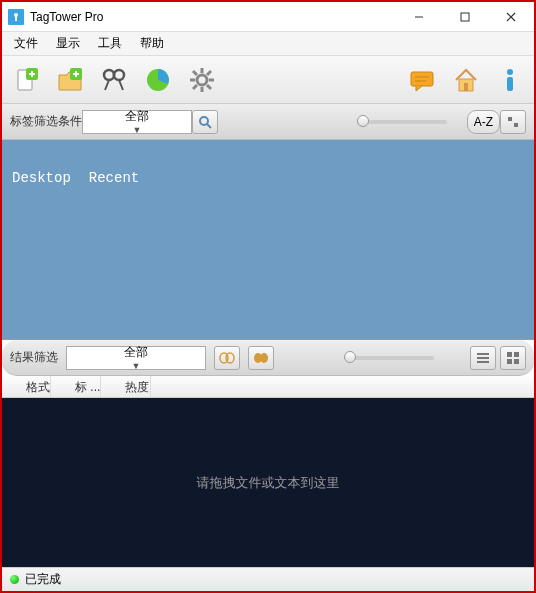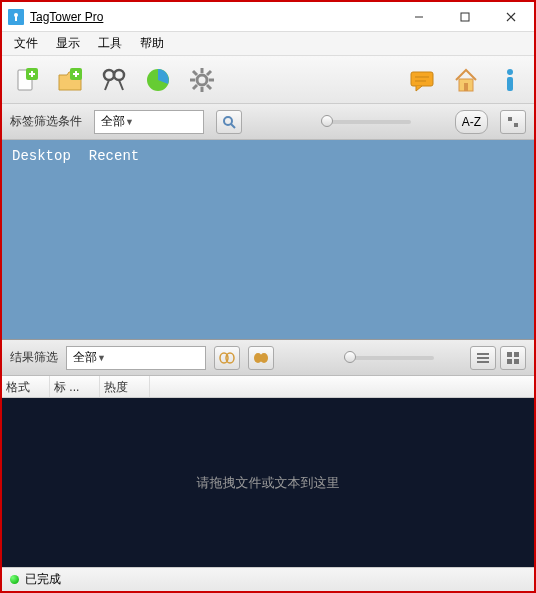--- a/index.html
+++ b/index.html
@@ -8,7 +8,7 @@
 
 .titlebar { height: 30px; background: #fff; display: flex; align-items: center; padding-left: 6px; border-bottom: 1px solid #ddd; }
 .app-icon { width: 16px; height: 16px; background: #3aa3e3; display: flex; align-items: center; justify-content: center; color: #fff; font-size: 10px; border-radius: 1px; }
-.title-text { margin-left: 6px; color: #000; text-decoration: underline; }
+.title-text { margin-left: 6px; color: #000; }
 .titlebar-spacer { flex: 1; }
 .win-btn { width: 46px; height: 28px; display: flex; align-items: center; justify-content: center; color: #333; }
 

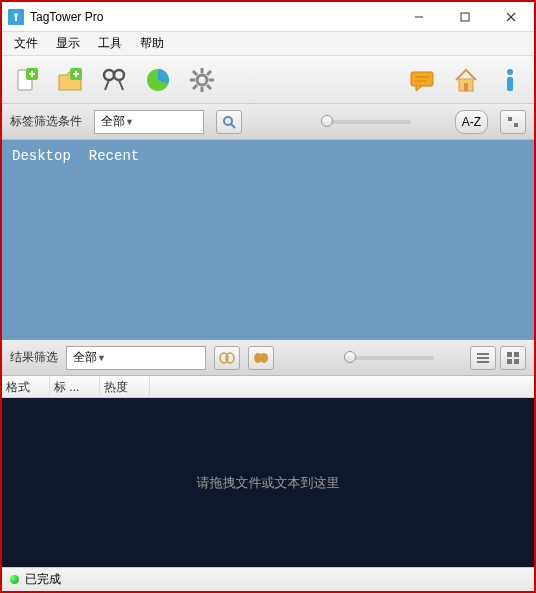--- a/index.html
+++ b/index.html
@@ -22,7 +22,7 @@
 .tool-btn { width: 32px; height: 32px; display: flex; align-items: center; justify-content: center; }
 
 
-.filterbar { height: 36px; background: linear-gradient(#eee,#d5d5d5); display: flex; align-items: center; padding: 0 8px; gap: 12px; border-bottom: 1px solid #bbb; }
+.filterbar { height: 36px; background: linear-gradient(#eee,#d5d5d5); display: flex; align-items: center; padding: 0 8px; gap: 0; border-bottom: 1px solid #bbb; }
 .filter-label { color: #333; }
 .combo { height: 24px; min-width: 110px; background: #fff; border: 1px solid #aaa; display: flex; align-items: center; padding: 0 6px; justify-content: flex-start; }
 .combo .caret { font-size: 9px; color: #555; }

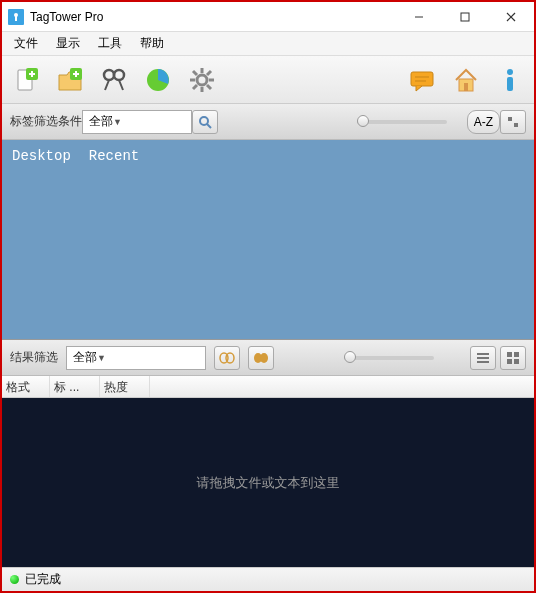--- a/index.html
+++ b/index.html
@@ -24,7 +24,7 @@
 
 .filterbar { height: 36px; background: linear-gradient(#eee,#d5d5d5); display: flex; align-items: center; padding: 0 8px; gap: 0; border-bottom: 1px solid #bbb; }
 .filter-label { color: #333; }
-.combo { height: 24px; min-width: 110px; background: #fff; border: 1px solid #aaa; display: flex; align-items: center; padding: 0 6px; justify-content: flex-start; }
+.combo { height: 24px; min-width: 110px; background: #fff; border: 1px solid #aaa; display: flex; align-items: center; padding: 0 6px; justify-content: center; flex-direction: column; }
 .combo .caret { font-size: 9px; color: #555; }
 .btn-sm { width: 26px; height: 24px; background: linear-gradient(#fafafa,#e0e0e0); border: 1px solid #aaa; border-radius: 3px; display: flex; align-items: center; justify-content: center; }
 .slider-wrap { display: flex; align-items: center; gap: 4px; }

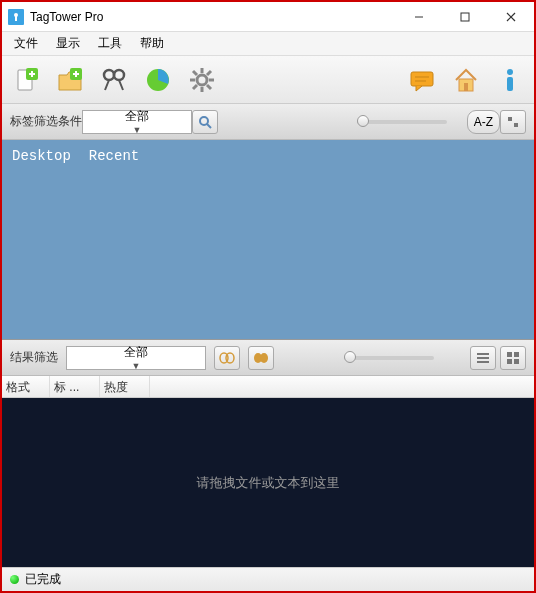--- a/index.html
+++ b/index.html
@@ -33,7 +33,7 @@
 .az-btn { padding: 0 6px; height: 24px; background: linear-gradient(#fafafa,#e0e0e0); border: 1px solid #aaa; border-radius: 9px; display: flex; align-items: center; }
 
 
-.tags-area { flex: 0 0 200px; background: #6f9cc3; padding: 8px 10px; display: flex; gap: 18px; align-items: flex-start; border-bottom: 1px solid #999; }
+.tags-area { flex: 0 0 200px; background: #6f9cc3; padding: 30px 10px; display: flex; gap: 18px; align-items: flex-start; border-bottom: 1px solid #999; }
 .tag { color: #fff; font-family: "Courier New", monospace; font-size: 14px; }
 
 

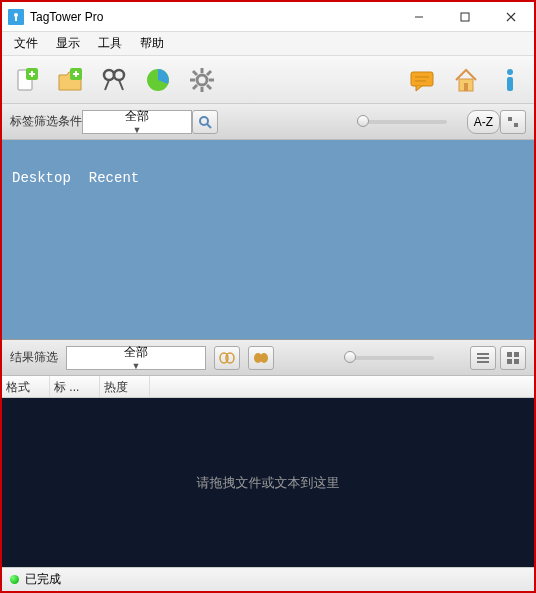--- a/index.html
+++ b/index.html
@@ -37,7 +37,7 @@
 .tag { color: #fff; font-family: "Courier New", monospace; font-size: 14px; }
 
 
-.resultbar { height: 36px; background: linear-gradient(#eee,#d5d5d5); display: flex; align-items: center; padding: 0 8px; gap: 8px; border-bottom: 1px solid #bbb; }
+.resultbar { height: 36px; background: linear-gradient(#eee,#d5d5d5); display: flex; align-items: center; padding: 0 8px; gap: 8px; border-bottom: 1px solid #bbb; border-radius: 15px; }
 .view-btns { display: flex; gap: 4px; }
 
 

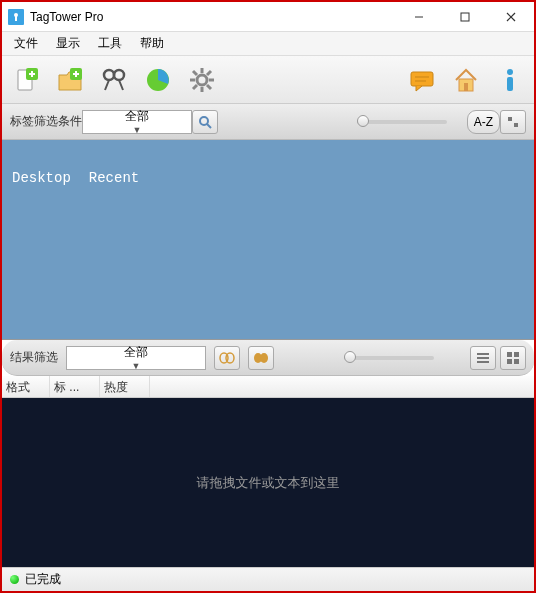--- a/index.html
+++ b/index.html
@@ -42,7 +42,7 @@
 
 
 .table-header { height: 22px; background: linear-gradient(#fdfdfd,#ececec); display: flex; border-bottom: 1px solid #ccc; }
-.th { padding: 3px 4px; border-right: 1px solid #ddd; color: #333; white-space: nowrap; overflow: hidden; }
+.th { padding: 3px 24px; border-right: 1px solid #ddd; color: #333; white-space: nowrap; overflow: hidden; }
 .th0{width:48px}.th1{width:90px}.th2{flex:1}.th3{width:80px}.th4{width:50px}.th5{width:50px}
 
 

